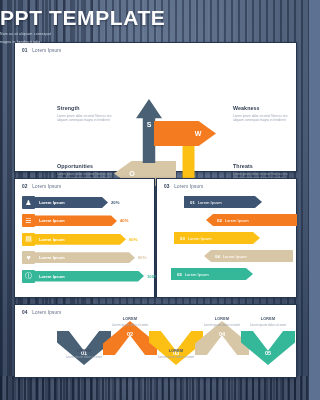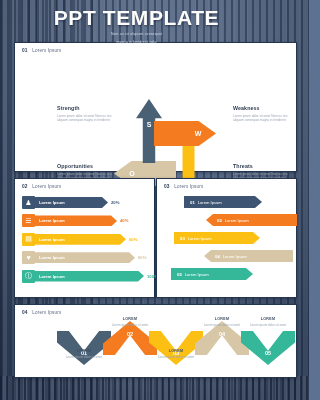--- a/index.html
+++ b/index.html
@@ -28,7 +28,7 @@
     background:radial-gradient(ellipse at 50% 35%,rgba(255,255,255,.06),rgba(10,18,34,.33) 85%);}
 
   
-  .title-wrap{position:absolute;left:0;top:7px;width:273px;text-align:center;z-index:5;}
+  .title-wrap{position:absolute;left:0;top:7px;width:294px;z-index:5;}
   .ppt-title{font-size:21px;font-weight:bold;color:#fdfdfd;letter-spacing:.6px;
     line-height:22px;text-shadow:0 1px 2px rgba(10,20,40,.5);}
   .ppt-sub{font-size:3.4px;color:#cfd8e6;line-height:5px;margin-top:3px;letter-spacing:.2px;}

